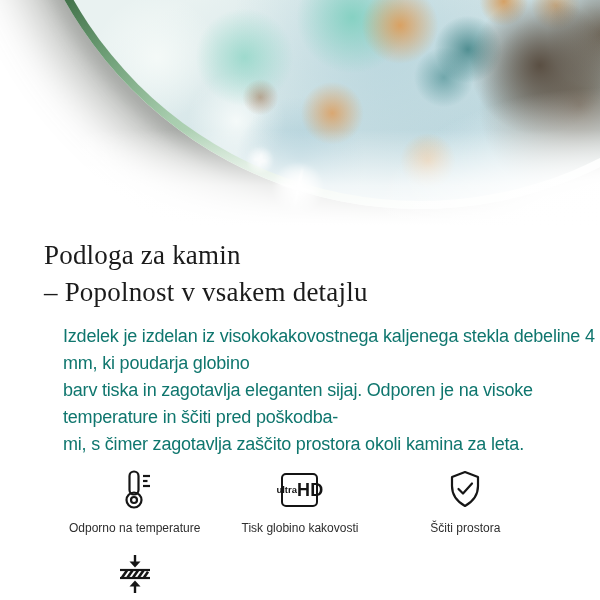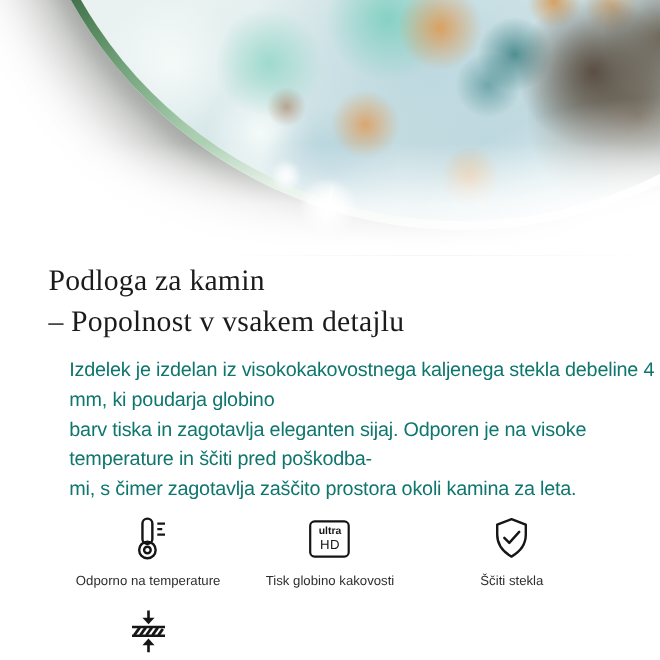--- a/index.html
+++ b/index.html
@@ -126,7 +126,7 @@
   .hd-badge {
     width:37px; height:34px;
     border:2.4px solid #141414; border-radius:5px;
-    display:flex; flex-direction:column; align-items:center; justify-content:center;
+    display:flex; flex-direction:row; align-items:center; justify-content:center;
     color:#141414;
   }
   .hd-badge .hd-top { font-size:9.5px; font-weight:600; line-height:10px; letter-spacing:0; }

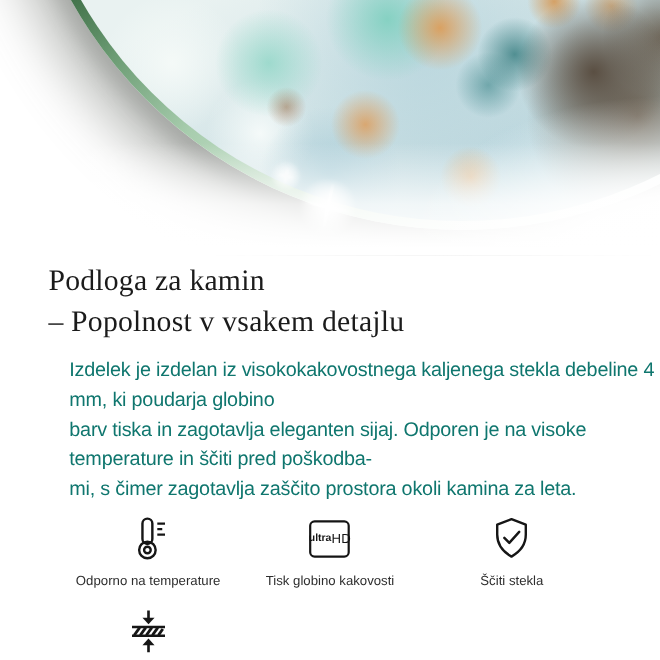--- a/index.html
+++ b/index.html
@@ -130,7 +130,7 @@
     color:#141414;
   }
   .hd-badge .hd-top { font-size:9.5px; font-weight:600; line-height:10px; letter-spacing:0; }
-  .hd-badge .hd-bottom { font-size:12px; font-weight:400; line-height:14px; letter-spacing:0.3px; }
+  .hd-badge .hd-bottom { font-size:18px; font-weight:700; line-height:14px; letter-spacing:0.3px; }
 </style>
 </head>
 <body>

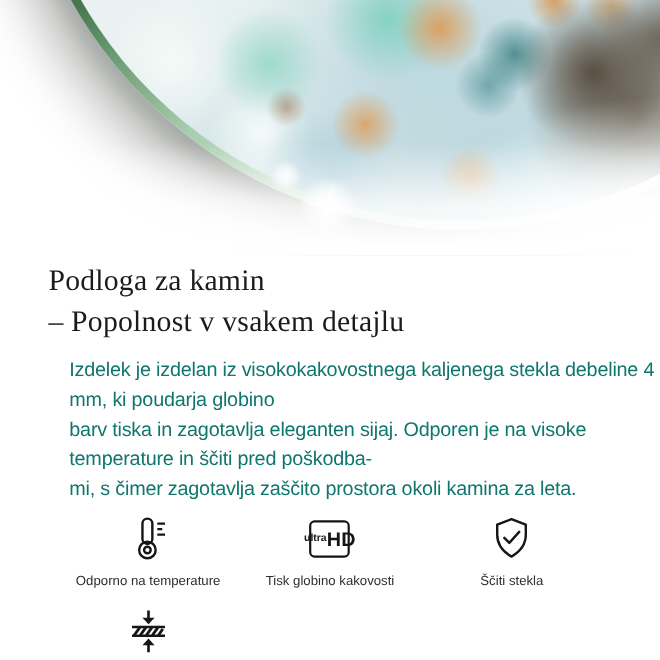--- a/index.html
+++ b/index.html
@@ -188,7 +188,7 @@
           <path class="icon-stroke" stroke-linecap="round" stroke-linejoin="round" d="M15.5,21 L20,25.5 L29,15.5"></path>
         </svg>
       </div>
-      <div class="label">Ščiti stekla</div>
+      <div class="label">Ščiti prostora</div>
     </div>
 
 

